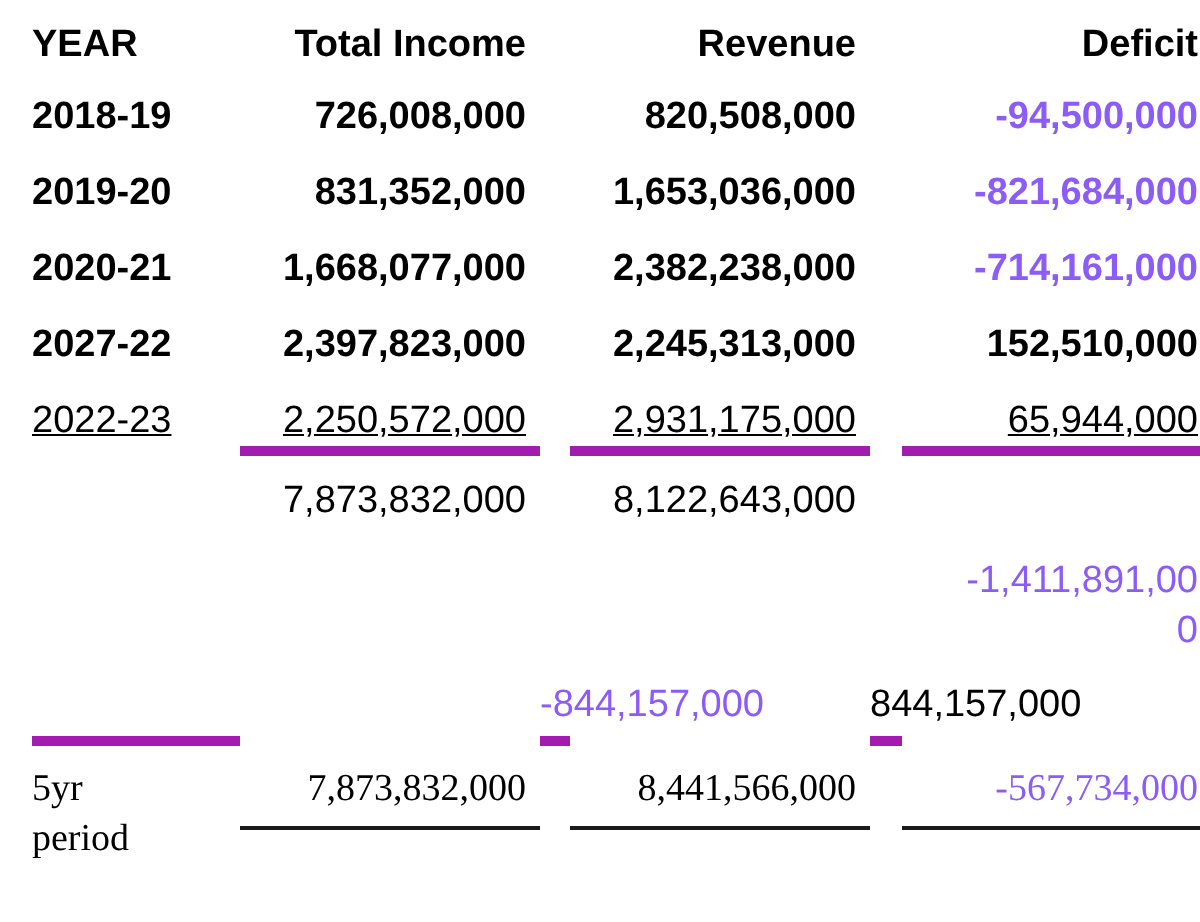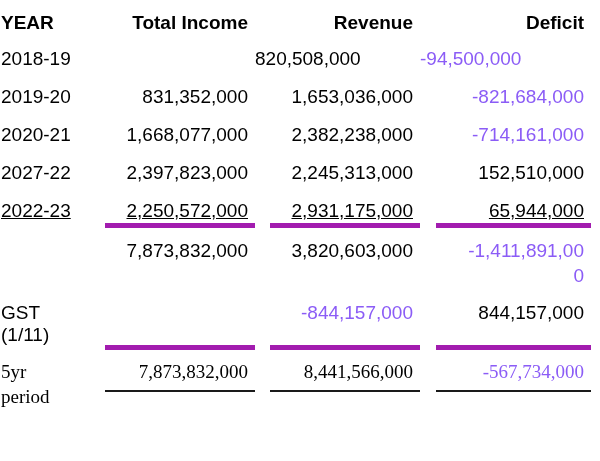--- a/index.html
+++ b/index.html
@@ -11,7 +11,7 @@
     color: #000000;
     overflow: hidden;
   }
-  .sheet { padding: 8px 0 0 1px; width: 598px; }
+  .sheet { padding: 8px 0 0 16px; width: 598px; }
   .row {
     display: grid;
     grid-template-columns: 104px 150px 15px 150px 16px 155px;

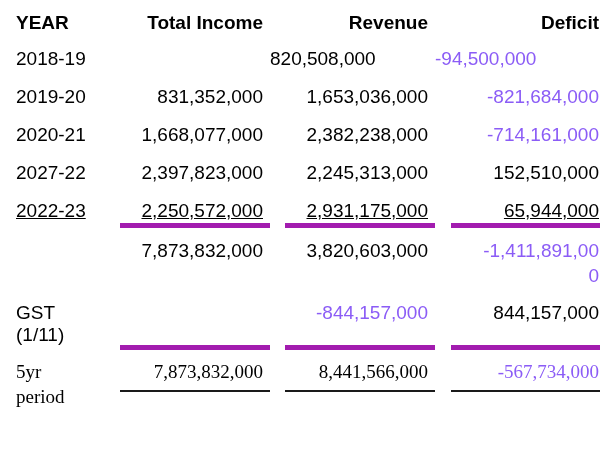--- a/index.html
+++ b/index.html
@@ -25,7 +25,7 @@
   .rule  { border-bottom: 5px solid #a21caf; }
   .rule2 { border-bottom: 2px solid #1a1a1a; }
   .r-head  { min-height: 35px; padding-top: 2px; }
-  .r-data  { min-height: 38px; padding-top: 3px; }
+  .r-data  { min-height: 38px; padding-top: 3px; font-weight: bold; }
   .r-sub   { padding-top: 3px; text-decoration: underline; }
   .r-total { padding-top: 10px; padding-bottom: 14px; }
   .r-gst .c { line-height: 22px; }

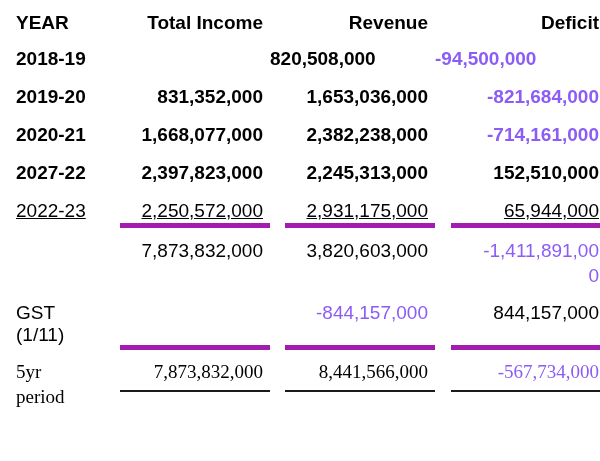--- a/index.html
+++ b/index.html
@@ -57,6 +57,7 @@
 
   <div class="row r-data">
     <div class="c c1">2018-19</div>
+    <div class="c num">726,008,000</div>
     <div class="c"></div>
     <div class="c num">820,508,000</div>
     <div class="c"></div>

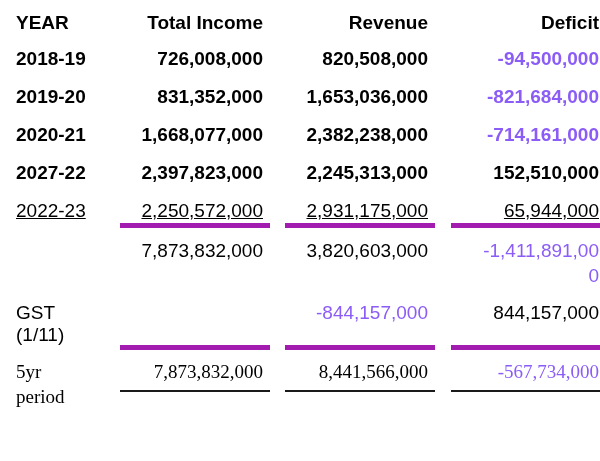--- a/index.html
+++ b/index.html
@@ -104,7 +104,7 @@
     <div class="c c1"></div>
     <div class="c num">7,873,832,000</div>
     <div class="c"></div>
-    <div class="c num">3,820,603,000</div>
+    <div class="c num">8,122,643,000</div>
     <div class="c"></div>
     <div class="c num neg"><span class="wrap">-1,411,891,000</span></div>
   </div>

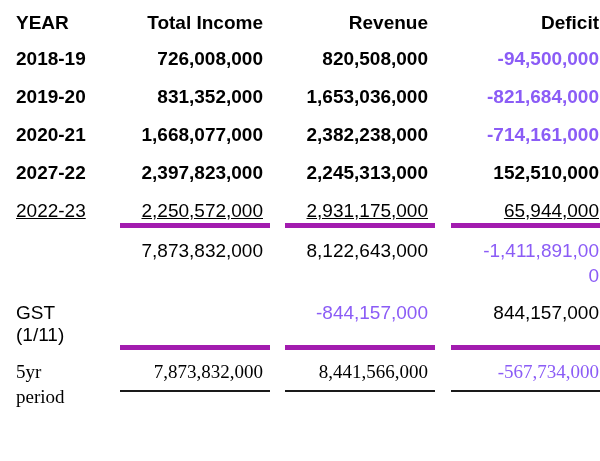--- a/index.html
+++ b/index.html
@@ -38,6 +38,7 @@
     display: inline-block;
     max-width: 122px;
     word-break: break-all;
+    margin-top: 40px;
   }
 </style>
 </head>

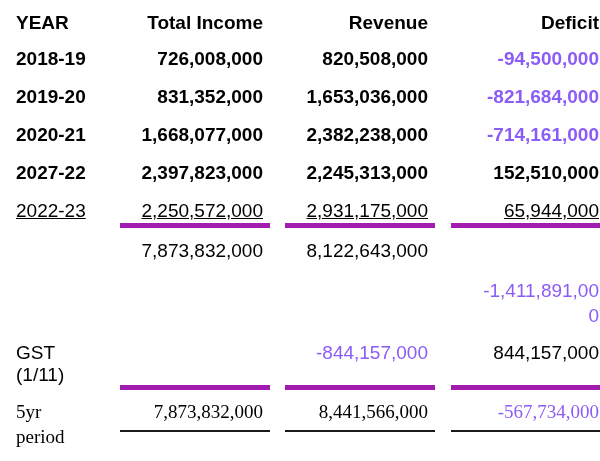--- a/index.html
+++ b/index.html
@@ -111,7 +111,6 @@
   </div>
 
   <div class="row r-gst">
-    <div class="c c1">GST (1/11)</div>
     <div class="c num rule"></div>
     <div class="c"></div>
     <div class="c num rule neg">-844,157,000</div>

